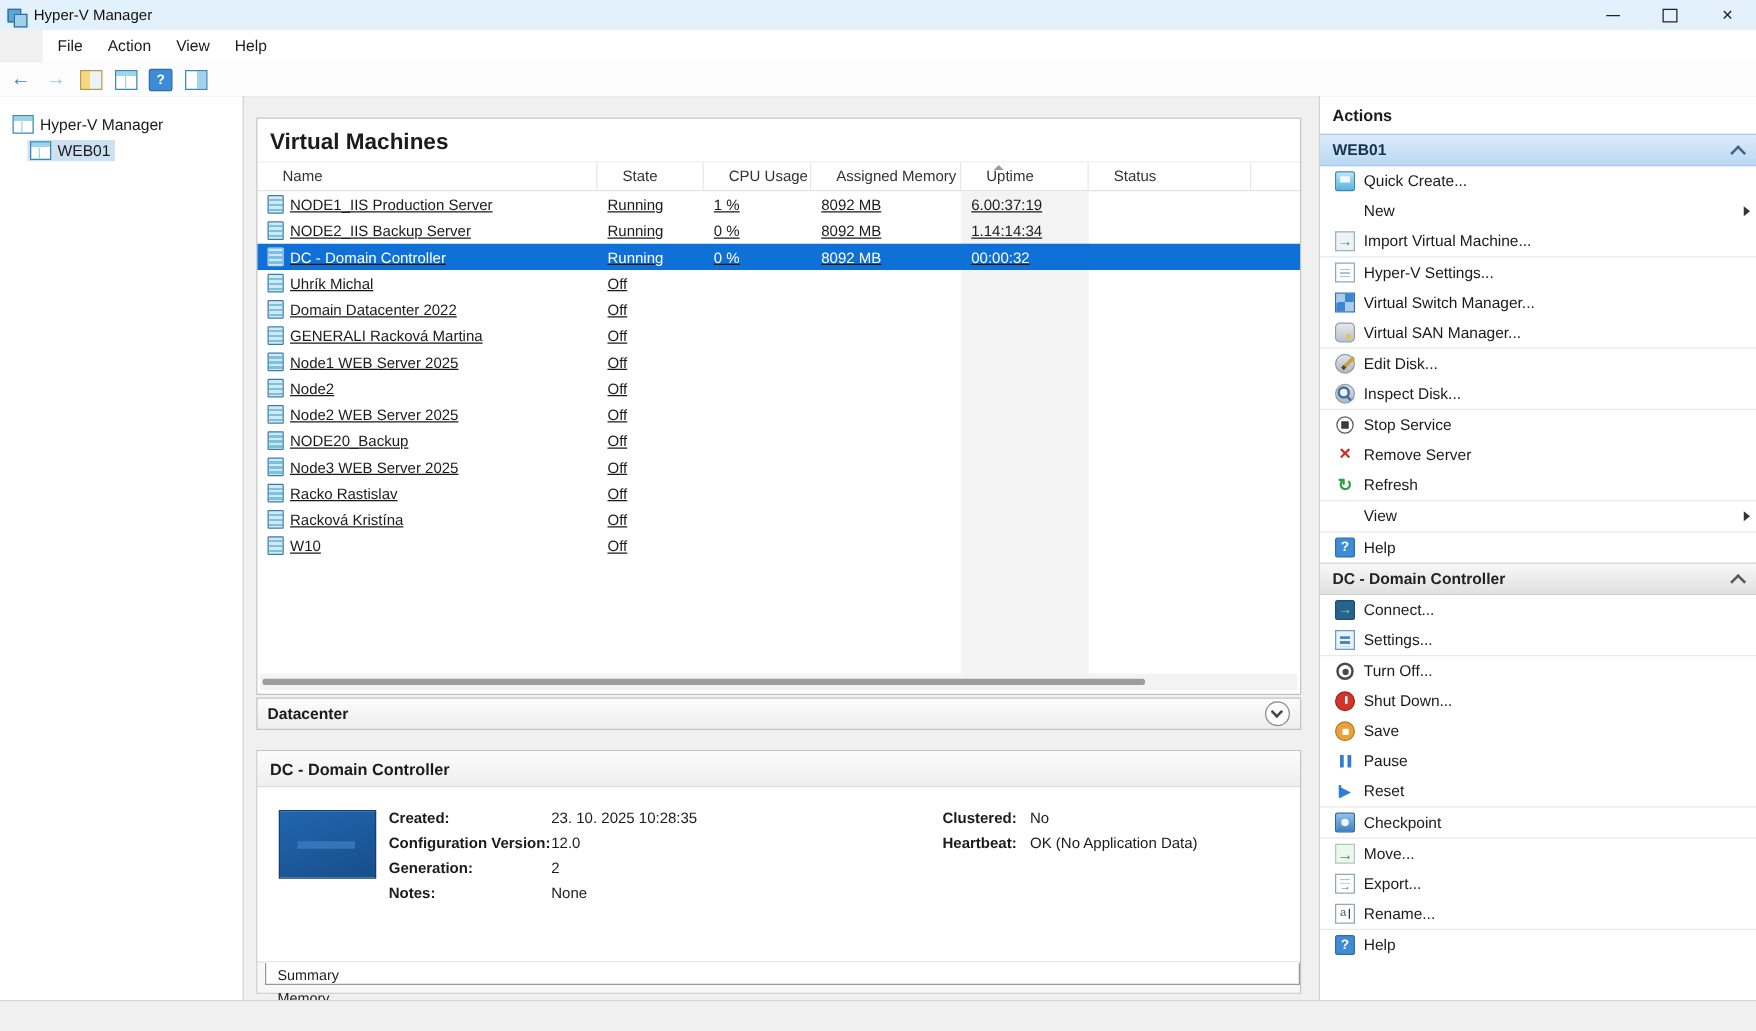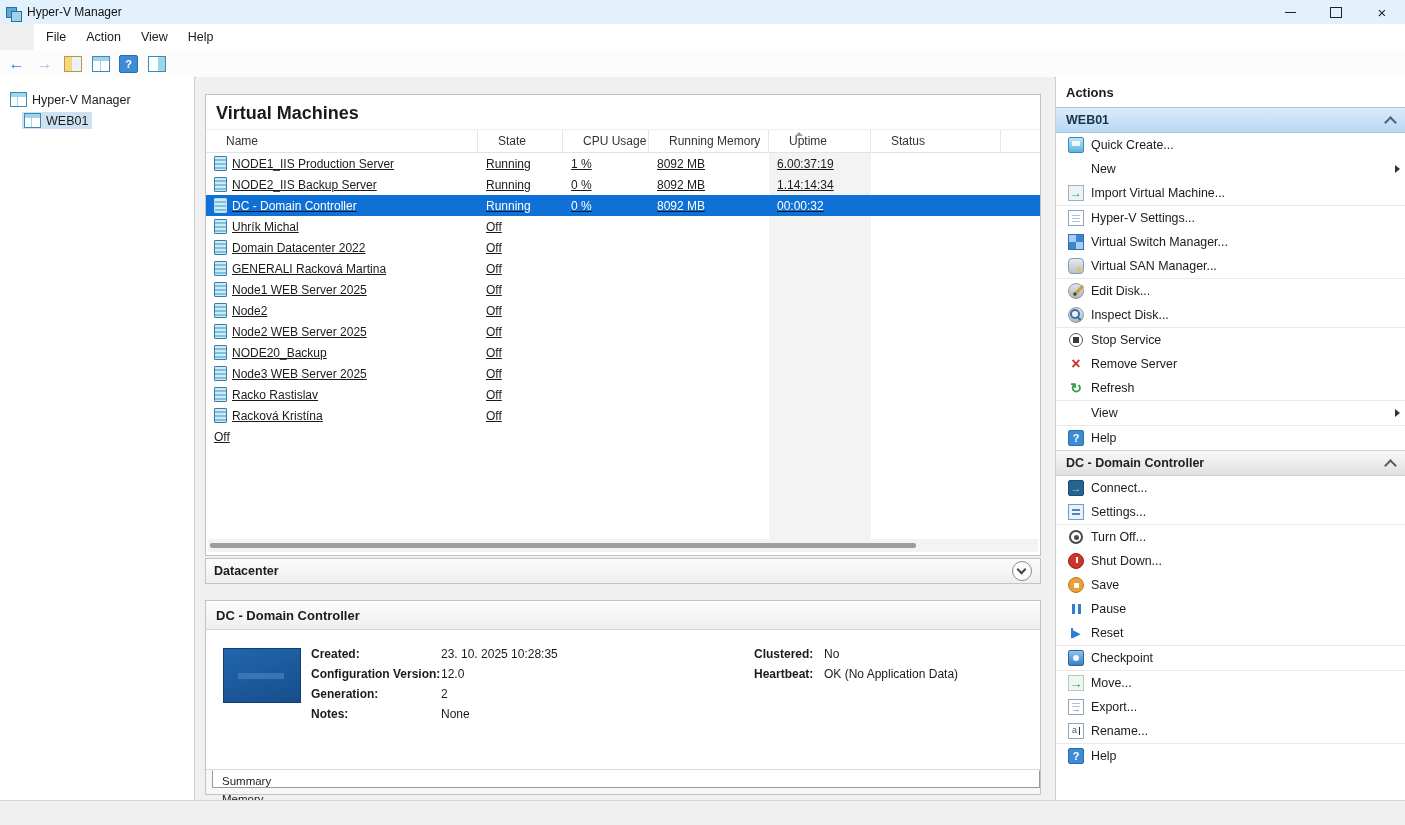--- a/index.html
+++ b/index.html
@@ -222,7 +222,7 @@
               <span>CPU Usage</span>
             </div>
           <div class="hc">
-              <span>Running Memory</span>
+              <span>Assigned Memory</span>
             </div>
           <div class="hc">
               <span>Uptime</span>

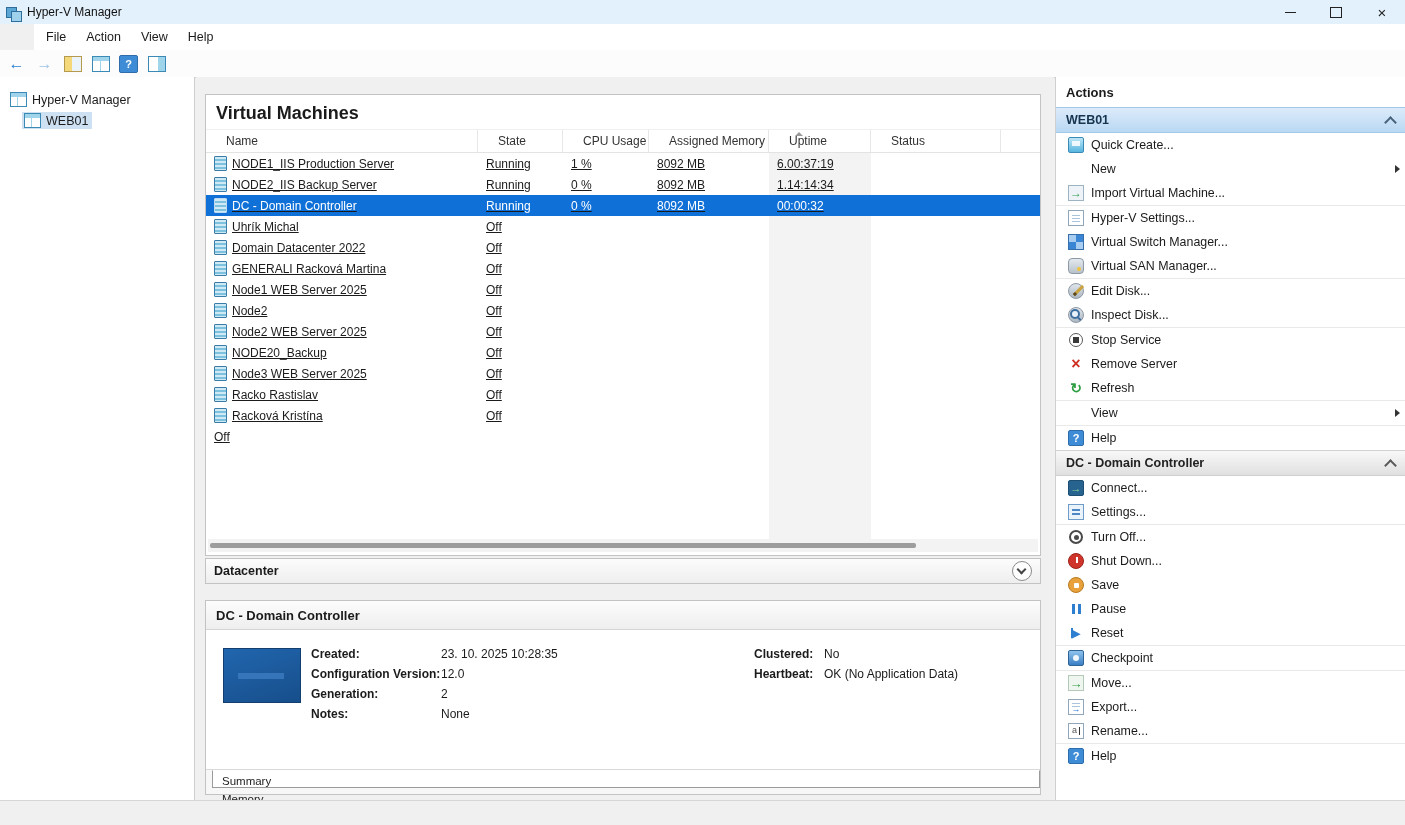--- a/index.html
+++ b/index.html
@@ -393,6 +393,10 @@
               <div class="c"></div>
           </div>
           <div class="vm-grid vrow">
+            <div class="c">
+                <span class="vm-icon"></span>
+                <span>W10</span>
+              </div>
             <div class="c">Off</div>
               <div class="c"></div>
             <div class="c"></div>

